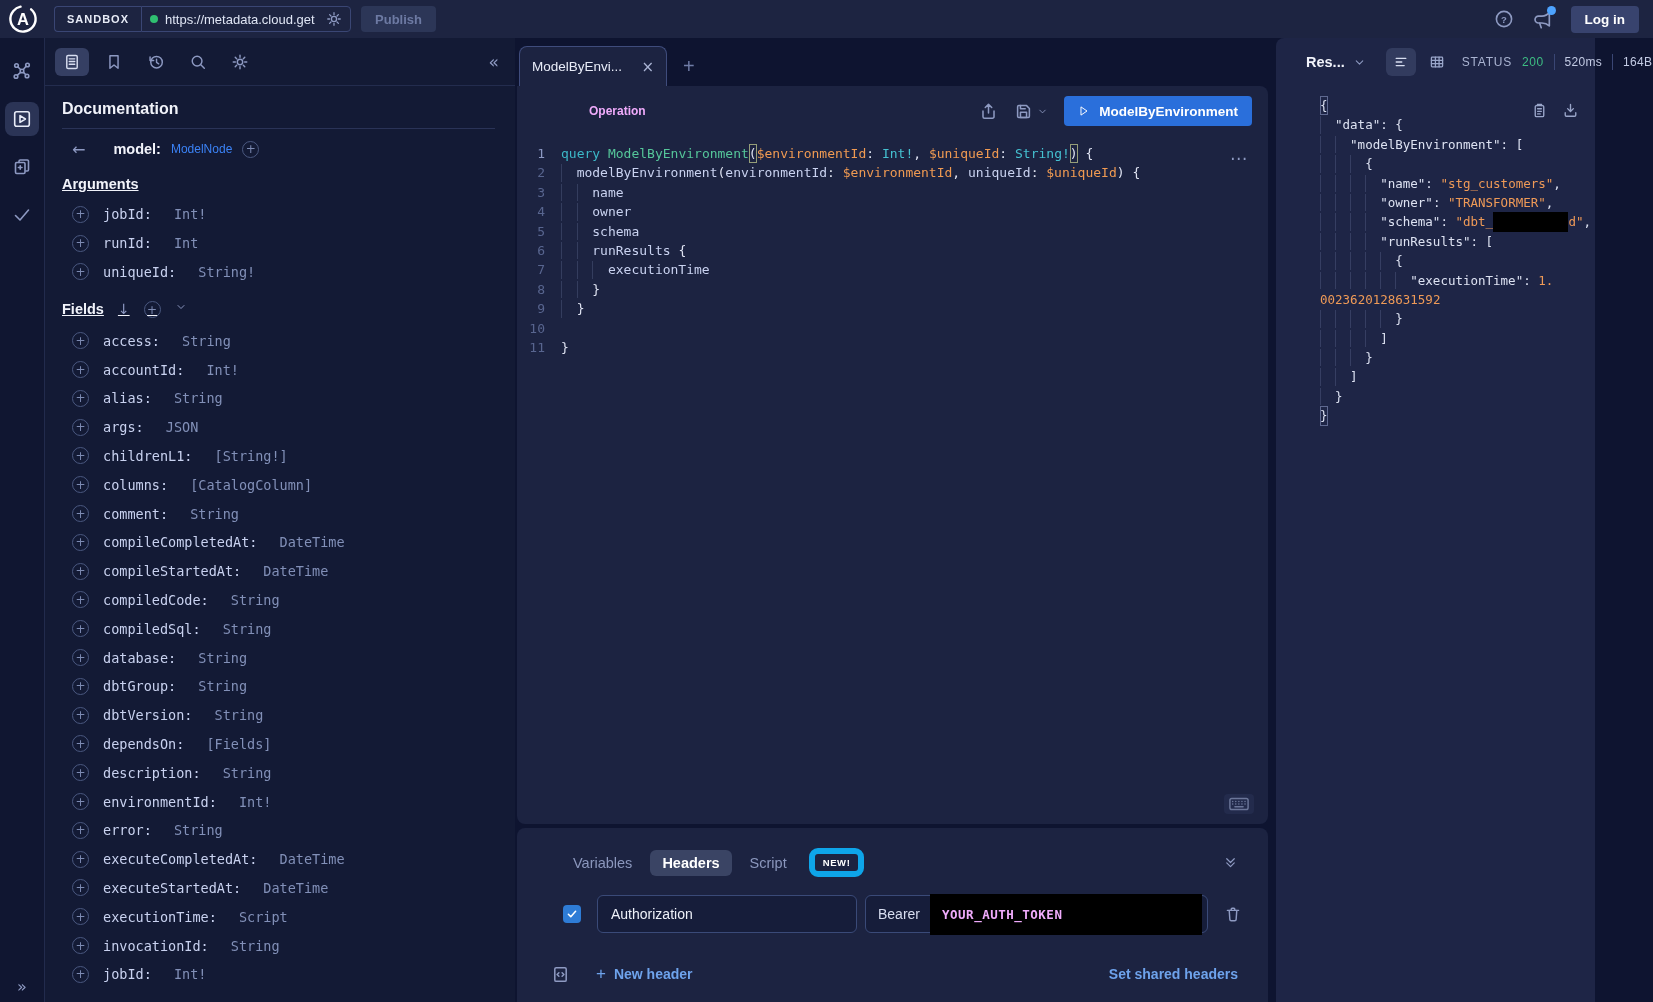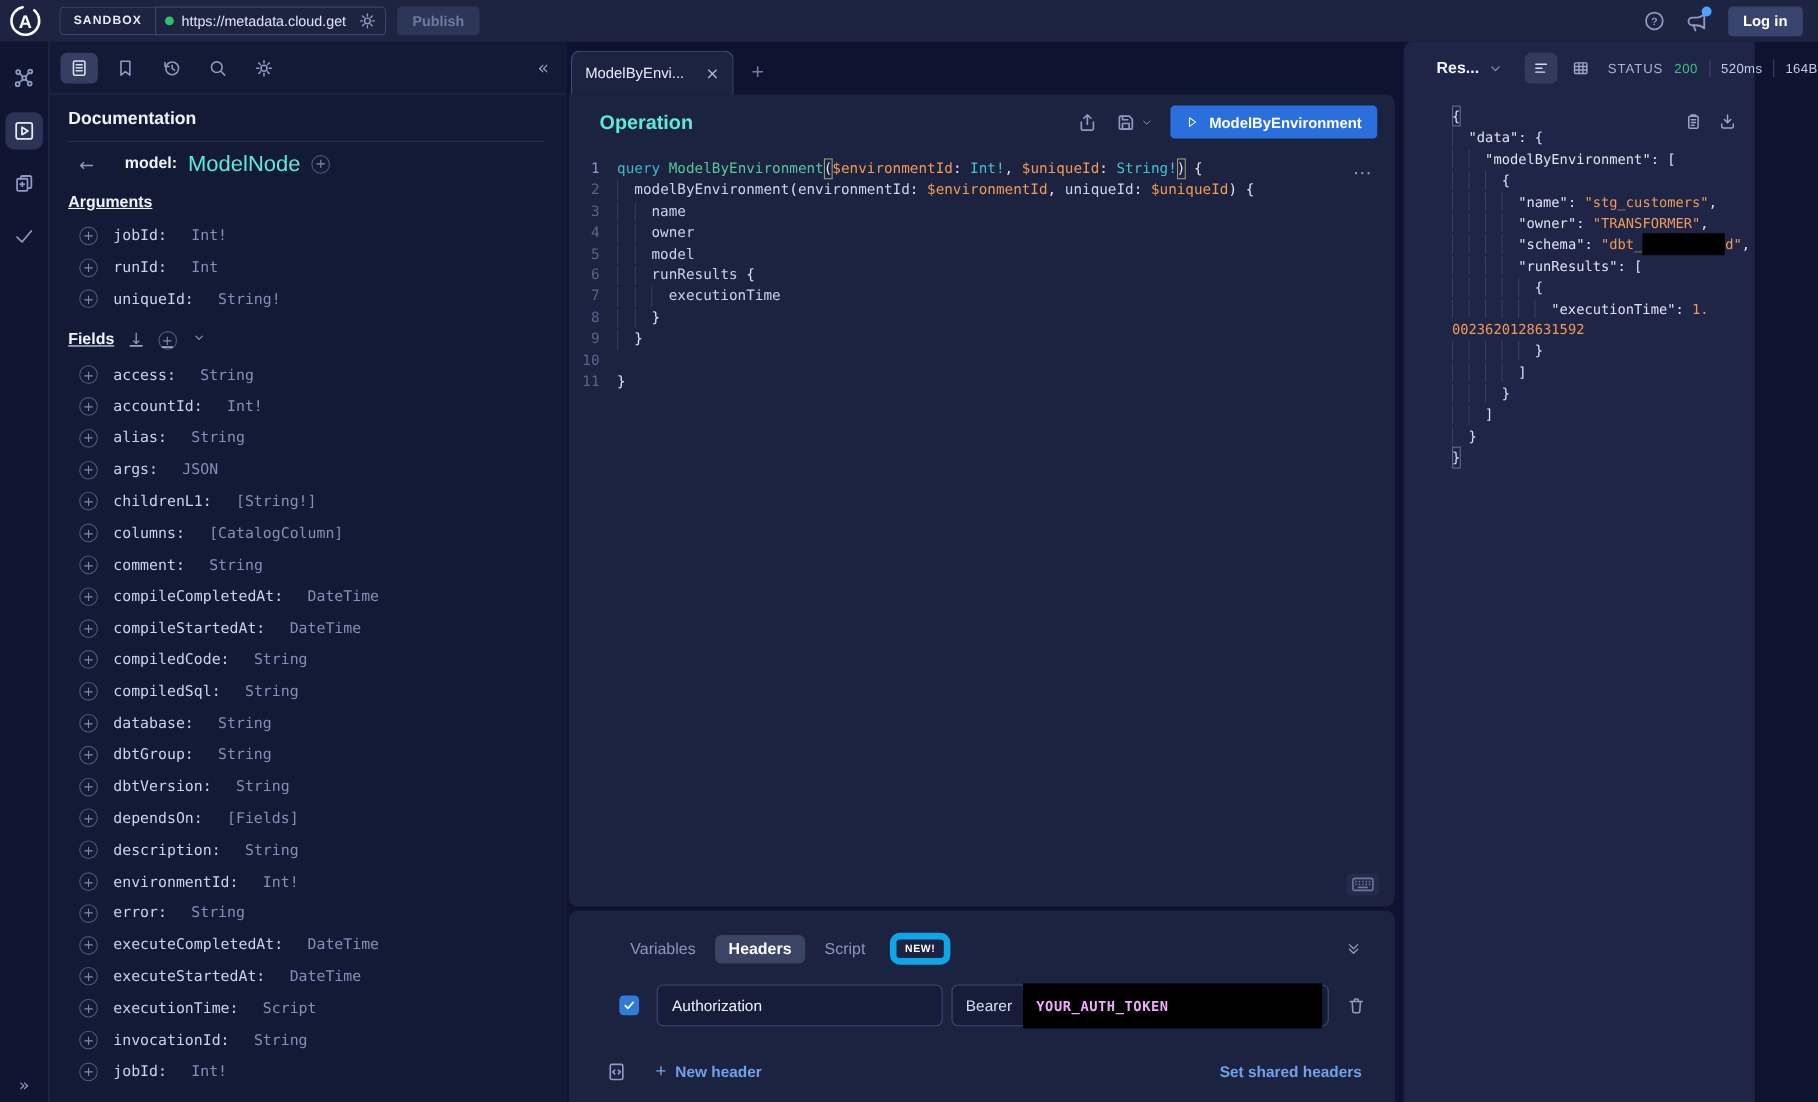--- a/index.html
+++ b/index.html
@@ -68,7 +68,7 @@
   .new-tab{margin:0 0 10px 16px; color:#6f7ca6; background:none; border:none; font-size:20px; line-height:20px;}
   .op-card{height:738px; background:var(--panel); border-radius:0 8px 8px 8px; display:flex; flex-direction:column; position:relative;}
   .op-header{height:50px; flex:none; display:flex; align-items:center; padding:0 16px 0 28px;}
-  .op-title{font-size:18px; font-weight:bold; color:#5eead4;}
+  .op-title{font-size:12px; font-weight:bold; color:#f0abfc;margin-left:44px;}
   .op-actions{margin-left:auto; display:flex; align-items:center; gap:16px;}
   .save-group{display:flex; align-items:center; gap:4px; color:var(--icon); background:none; border:none;}
   .btn-run{height:30px; display:flex; align-items:center; gap:9px; background:var(--blue); color:#fff; border:none; border-radius:4px; padding:0 14px; font-size:13.5px; font-weight:bold;}

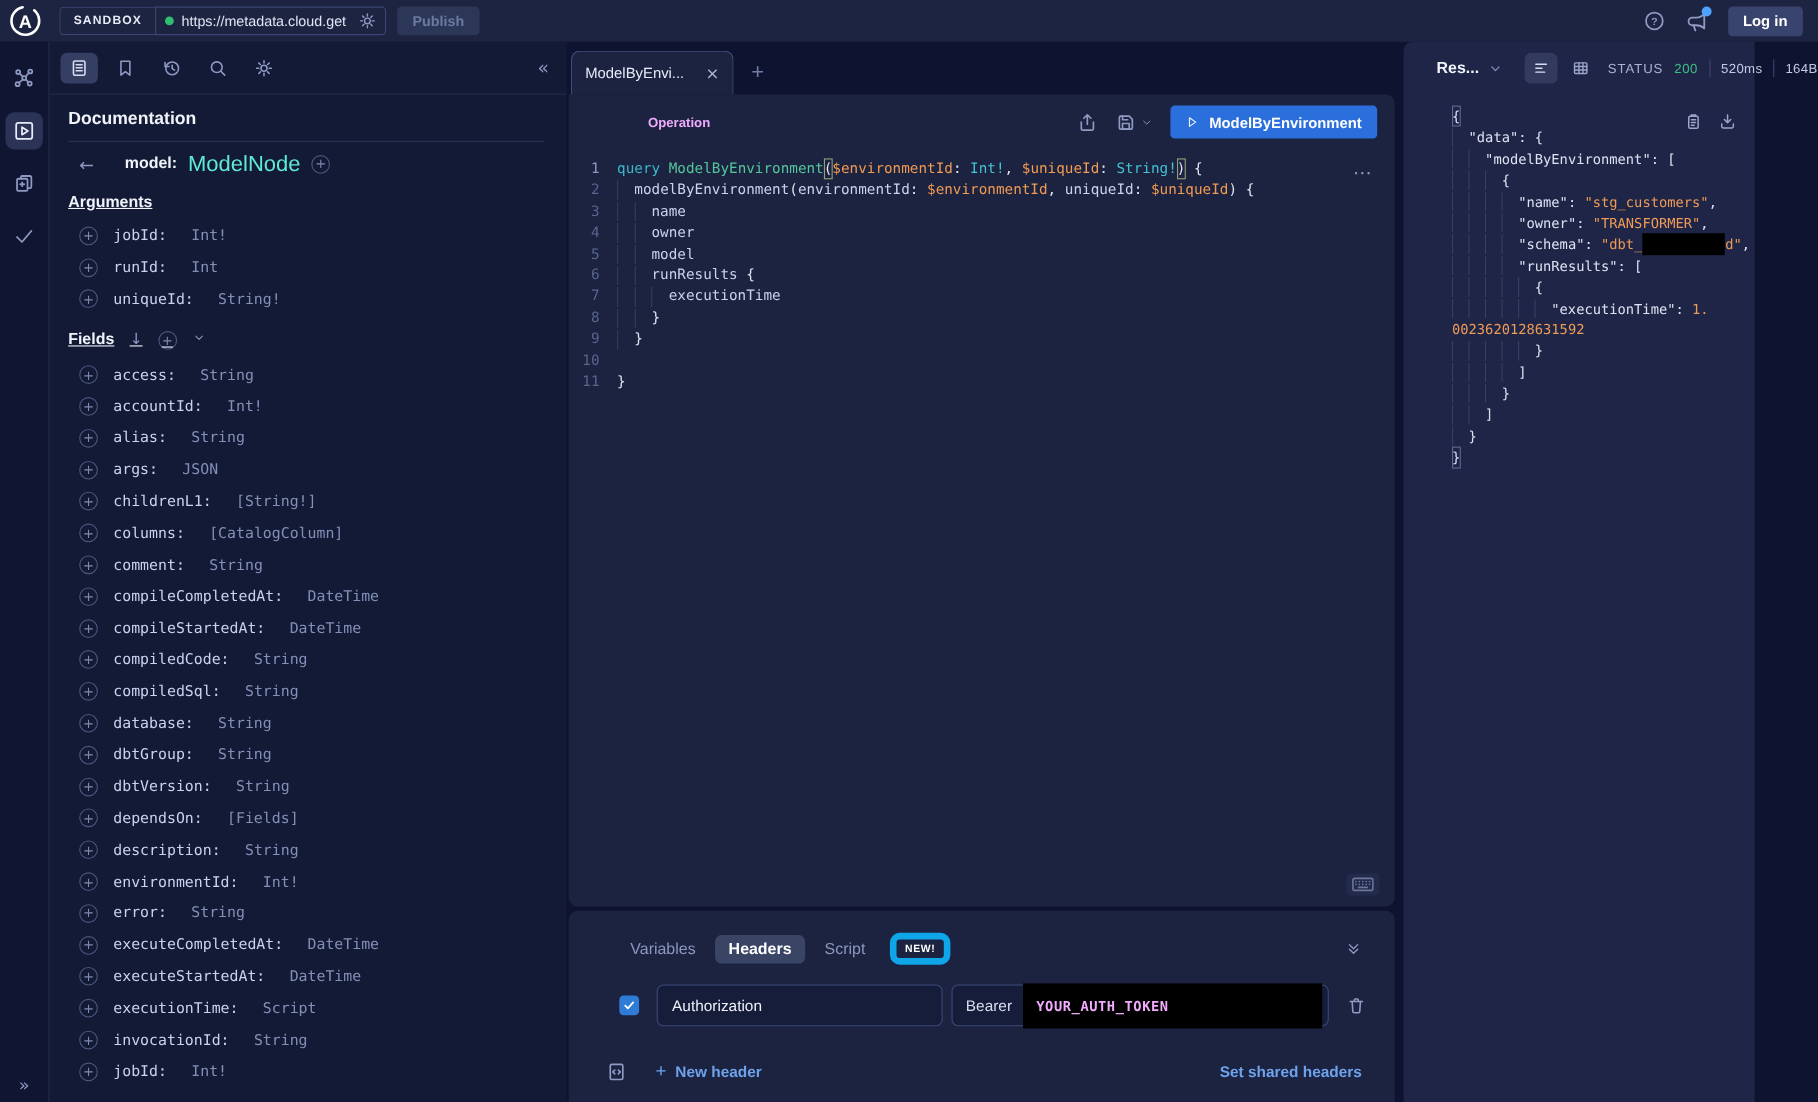--- a/index.html
+++ b/index.html
@@ -50,7 +50,7 @@
   .crumb{display:flex; align-items:center; gap:10px; padding:8px 0 0 10px; height:32px;}
   .crumb .back{color:#8d99c2; font-size:16px; font-family:"DejaVu Sans", sans-serif; background:none; border:none;}
   .crumb-label{font-size:14.5px; font-weight:bold; color:#f1f3fa; margin-left:18px;}
-  .crumb-type{font-size:20px; color:#5eead4;}
+  .crumb-type{font-size:12px; color:#3b82f6;}
   .sec-h{font-size:14.5px; font-weight:bold; color:#f1f3fa; margin:15px 0 8px 0; display:flex; align-items:flex-start; gap:14px;text-decoration:underline;}
   .sec-h .sort{color:#8d99c2; font-size:14px; font-family:"DejaVu Sans", sans-serif; font-weight:normal;}
   .cplus{width:17px; height:17px; flex:none; border:1.3px solid #4a5880; border-radius:50%; color:#7c8ab2; font-size:12px; line-height:14px; text-align:center; font-family:"DejaVu Sans", sans-serif; background:none; display:inline-block;}

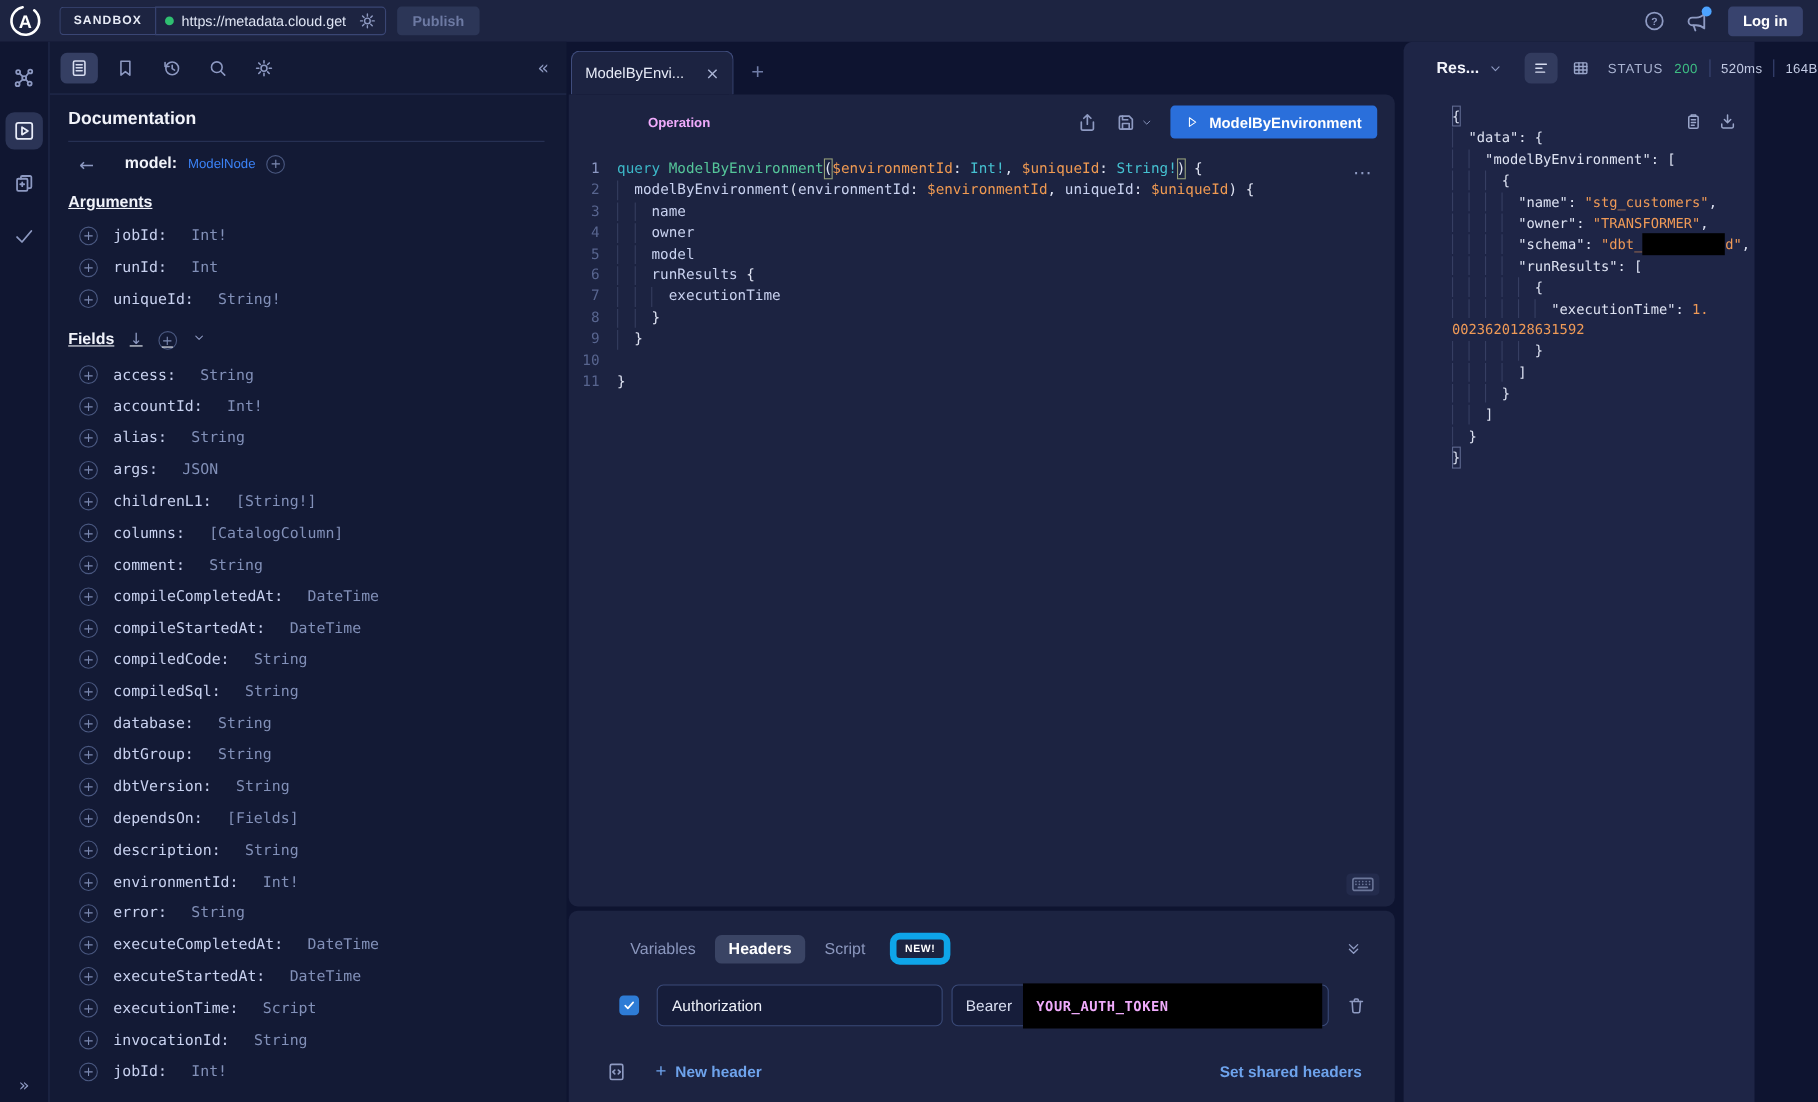--- a/index.html
+++ b/index.html
@@ -480,7 +480,7 @@
             </div>
             <div class="cl">
               <span class="ln">5</span>
-              <span class="code"><span class="gd"></span><span class="gd"></span><span class="tk-fi">model</span></span>
+              <span class="code"><span class="gd"></span><span class="gd"></span><span class="tk-fi">schema</span></span>
             </div>
             <div class="cl">
               <span class="ln">6</span>

